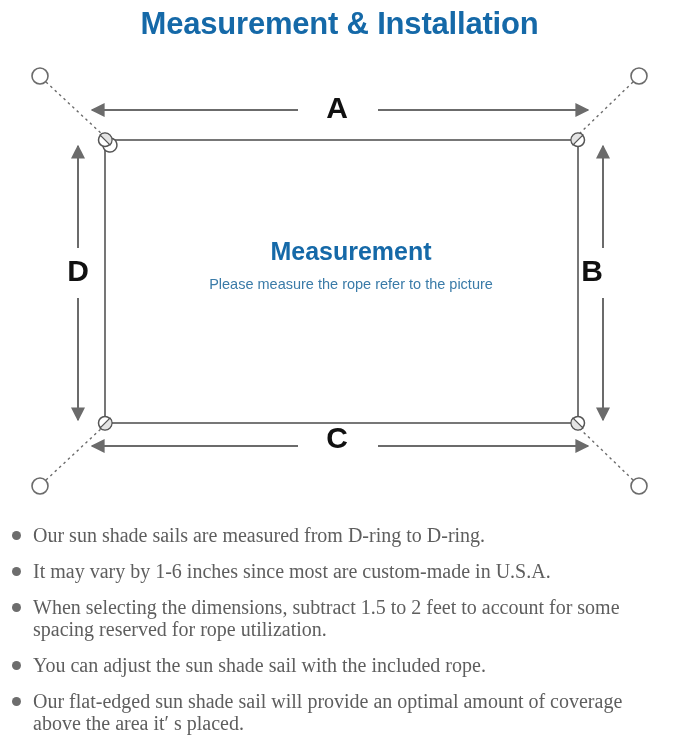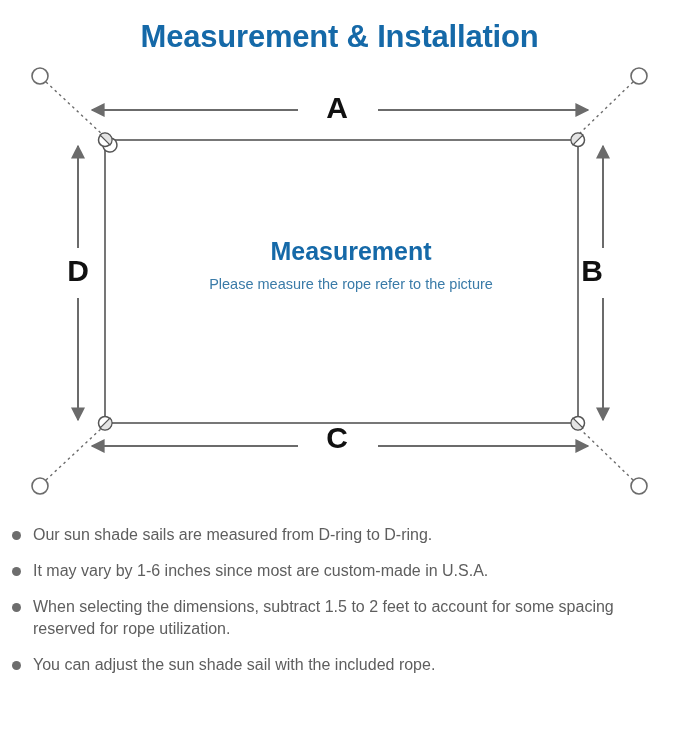--- a/index.html
+++ b/index.html
@@ -27,7 +27,7 @@
     color: #1569a8;
     letter-spacing: -0.2px;
     line-height: 40px;
-    padding-top: 17px;
+    padding-top: 4px;
     white-space: nowrap;
   }
 

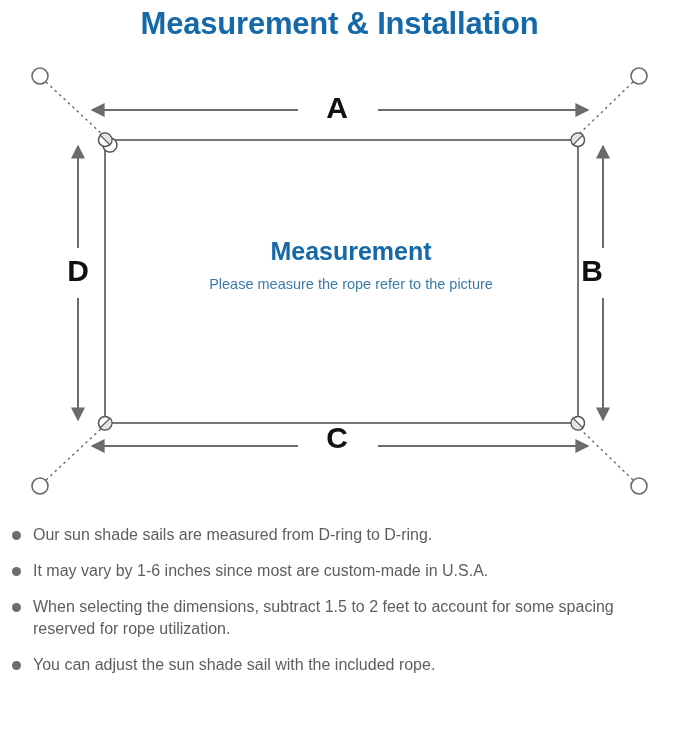--- a/index.html
+++ b/index.html
@@ -105,10 +105,10 @@
   }
   .note-text {
     flex: 1 1 auto;
-    font-size: 16px;
+    font-size: 20px;
     line-height: 22px;
     color: #5e5e5e;
-    font-family: Liberation Sans, sans-serif;
+    font-family: Liberation Serif, serif;
   }
 </style>
 </head>

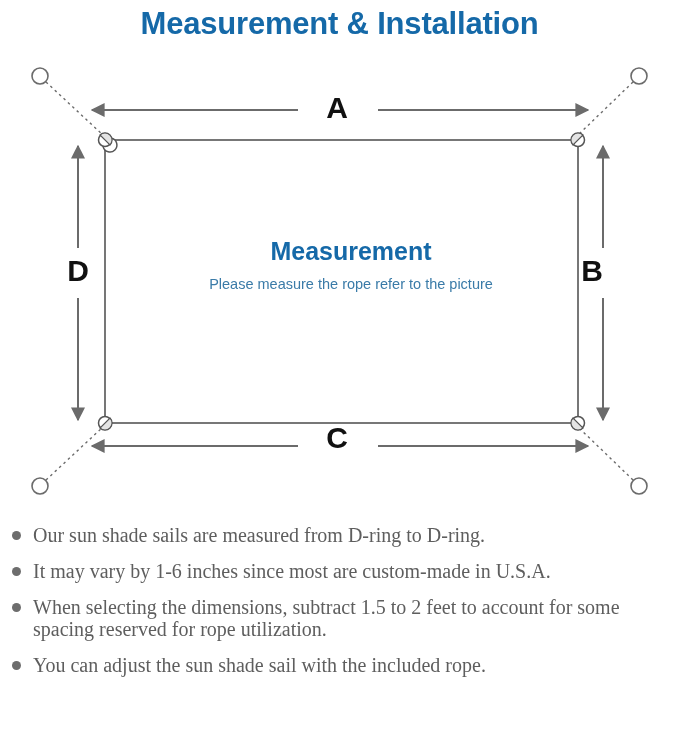--- a/index.html
+++ b/index.html
@@ -203,6 +203,10 @@
     <span class="note-text">You can adjust the sun shade sail with the included rope.</span>
   </div>
 
+  <div class="note-row">
+    <span class="note-bullet"></span>
+    <span class="note-text">Our flat-edged sun shade sail will provide an optimal amount of coverage above the area it′ s placed.</span>
+  </div>
 
 </div>
 

